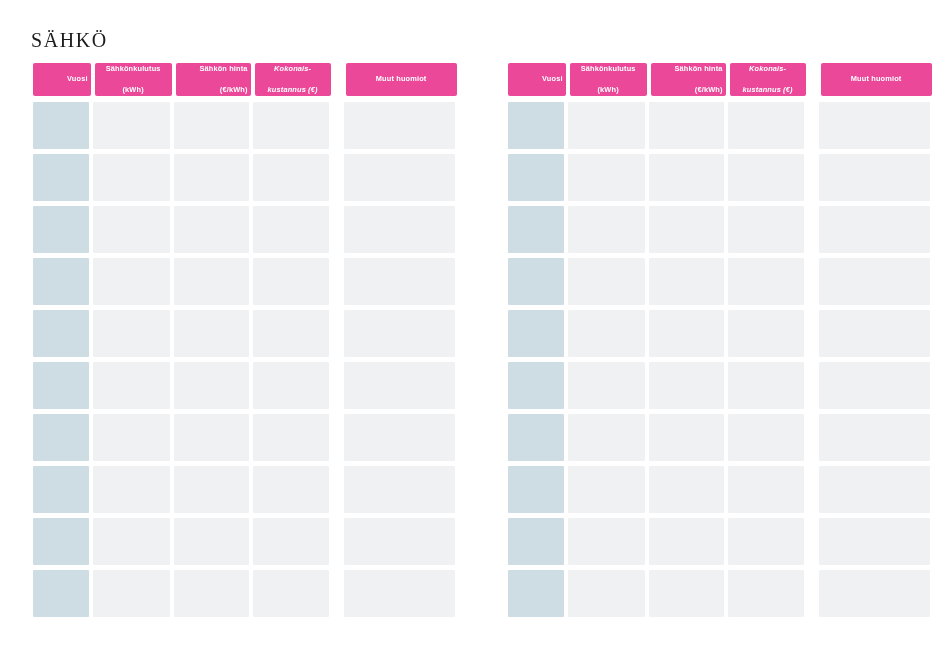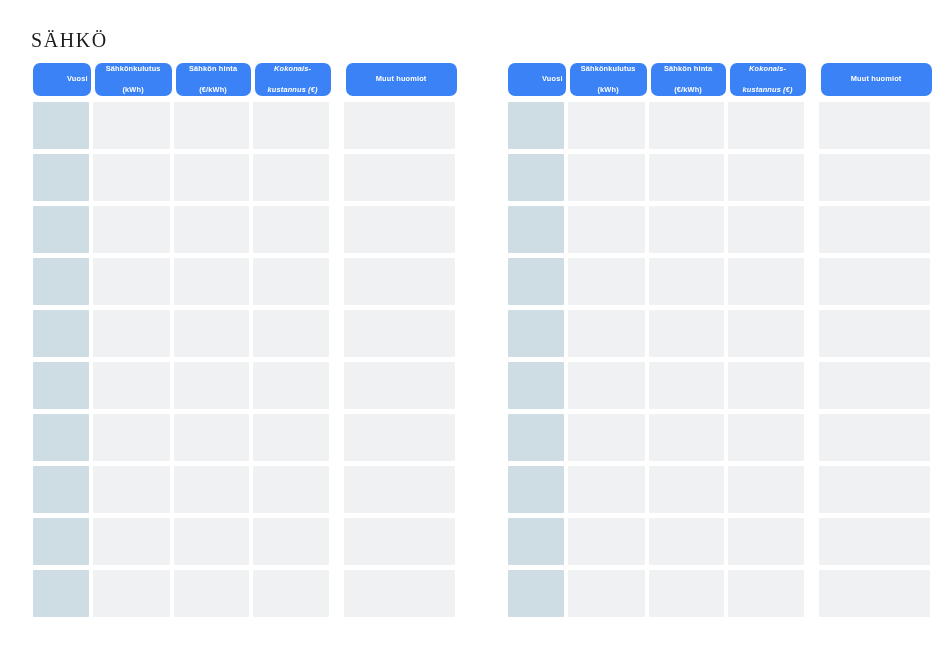--- a/index.html
+++ b/index.html
@@ -50,7 +50,7 @@
     margin-bottom: 6px;
   }
   .th {
-    background: #3b82f6;
+    background: #ec4899;
     color: #ffffff;
     font-size: 7.4px;
     font-weight: 700;
@@ -61,7 +61,7 @@
     align-items: center;
     justify-content: center;
     padding: 2px 3px;
-    border-radius: 7px;
+    border-radius: 2px;
   }
   .th span { display: block; width: 100%; }
 

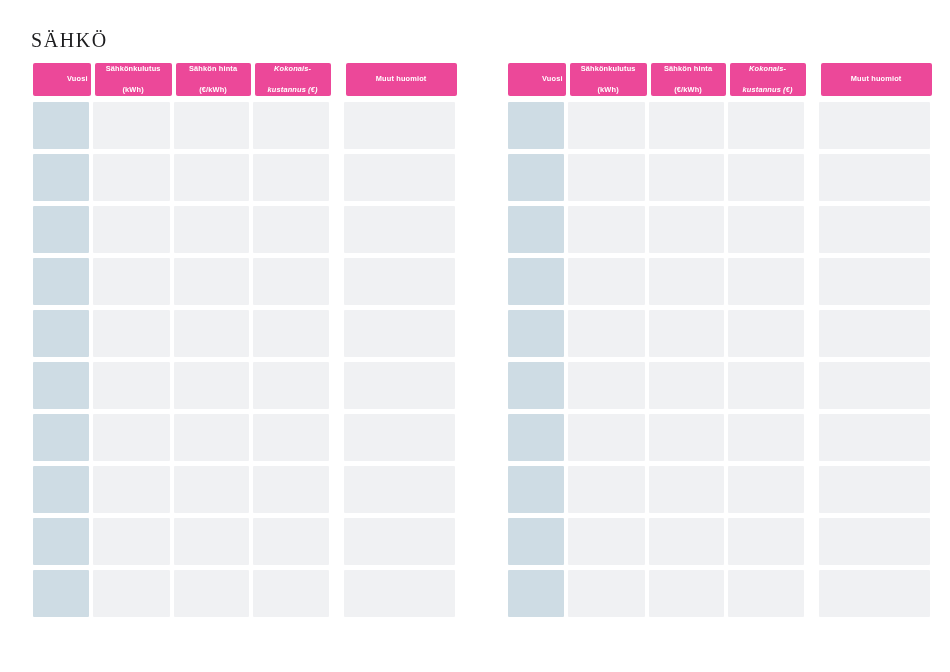--- a/index.html
+++ b/index.html
@@ -68,7 +68,7 @@
   
   .c1 { flex: 0 0 56px; padding-left: 34px; }
   .c2 { flex: 0 0 77px; }
-  .c3 { flex: 0 0 75px; }
+  .c3 { flex: 0 0 75px; text-align: right; }
   .c4 { flex: 0 0 76px; font-style: italic; }
   .c5 { flex: 0 0 111px; margin-left: 11px; }
 

